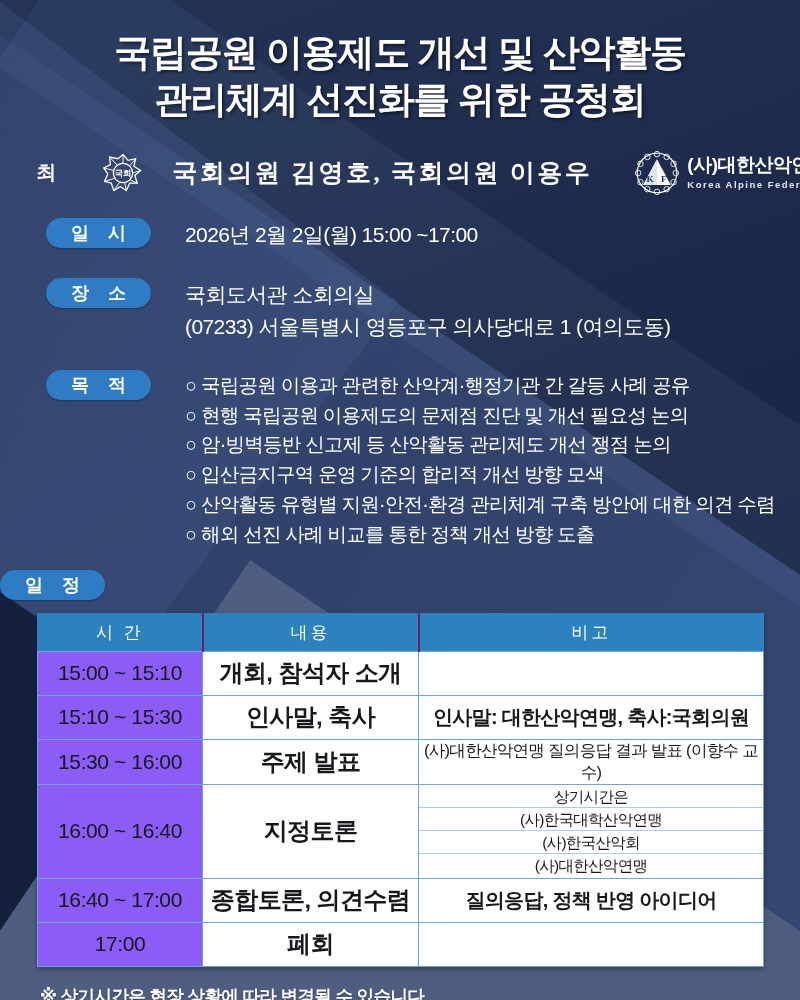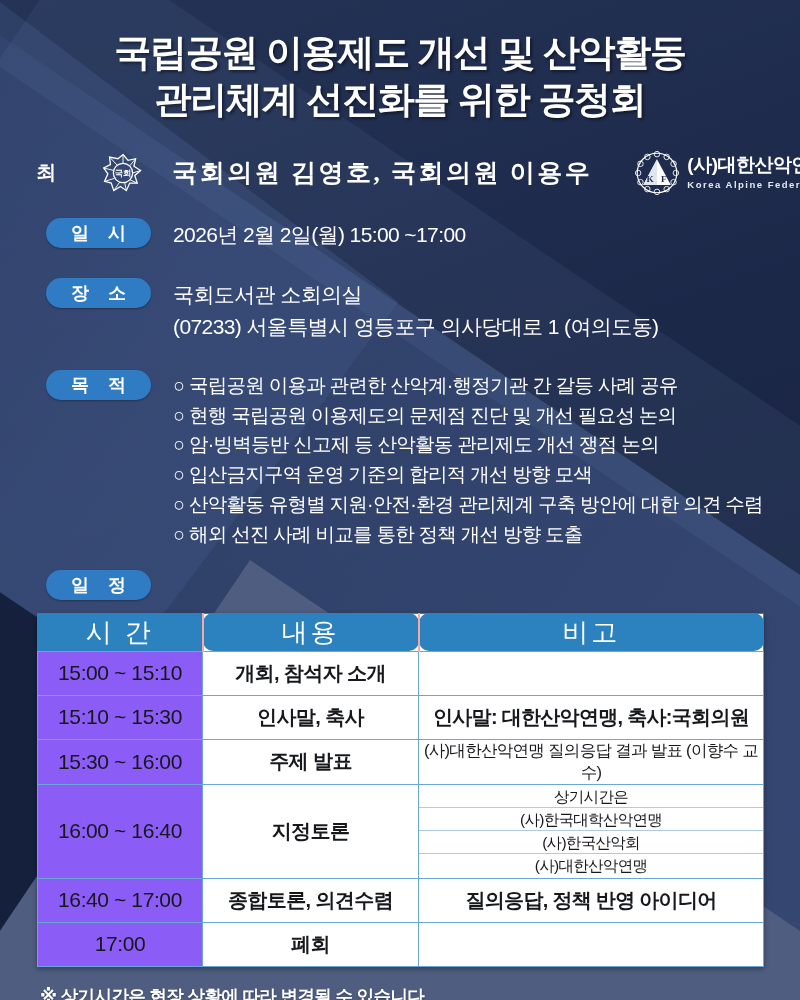--- a/index.html
+++ b/index.html
@@ -127,6 +127,7 @@
     align-items: flex-start;
     padding-left: 46px;
     margin-bottom: 17px;
+    gap: 12px;
   }
   .pill {
     flex: none;

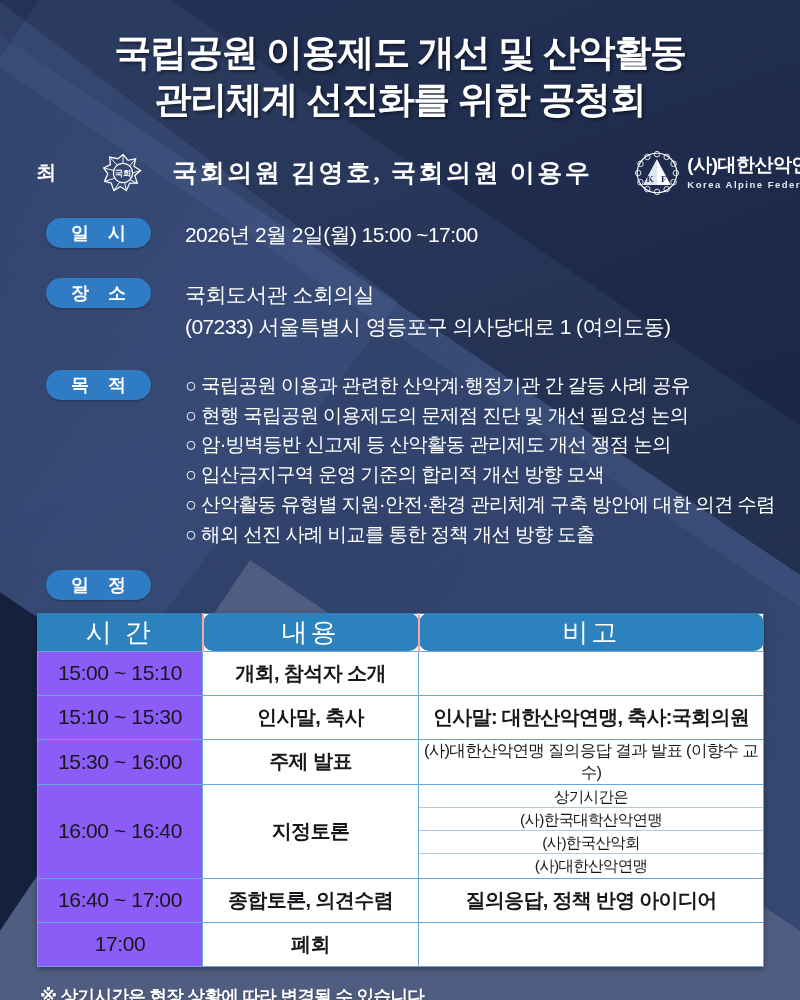--- a/index.html
+++ b/index.html
@@ -171,7 +171,7 @@
   .row-goal   { margin-bottom: 20px; }
 
   
-  .sched-head { padding-left: 46px; margin-top: 6px; margin-bottom: 13px; }
+  .sched-head { margin-top: 6px; margin-bottom: 13px; }
 
   .table-wrap { padding: 0 37px; }
   table.schedule {

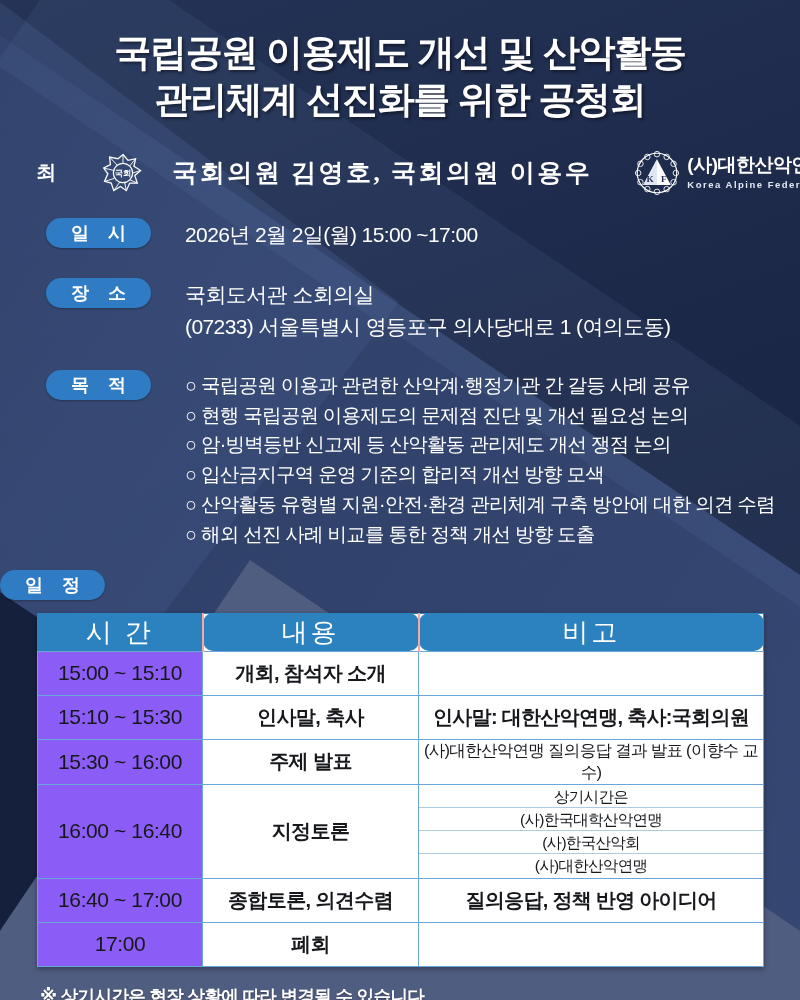--- a/index.html
+++ b/index.html
@@ -190,7 +190,7 @@
   table.schedule thead th {
     background: #2b82bf;
     color: #ffffff;
-    font-size: 26px;
+    font-size: 17px;
     font-weight: 500;
     letter-spacing: 3px;
     height: 38px;

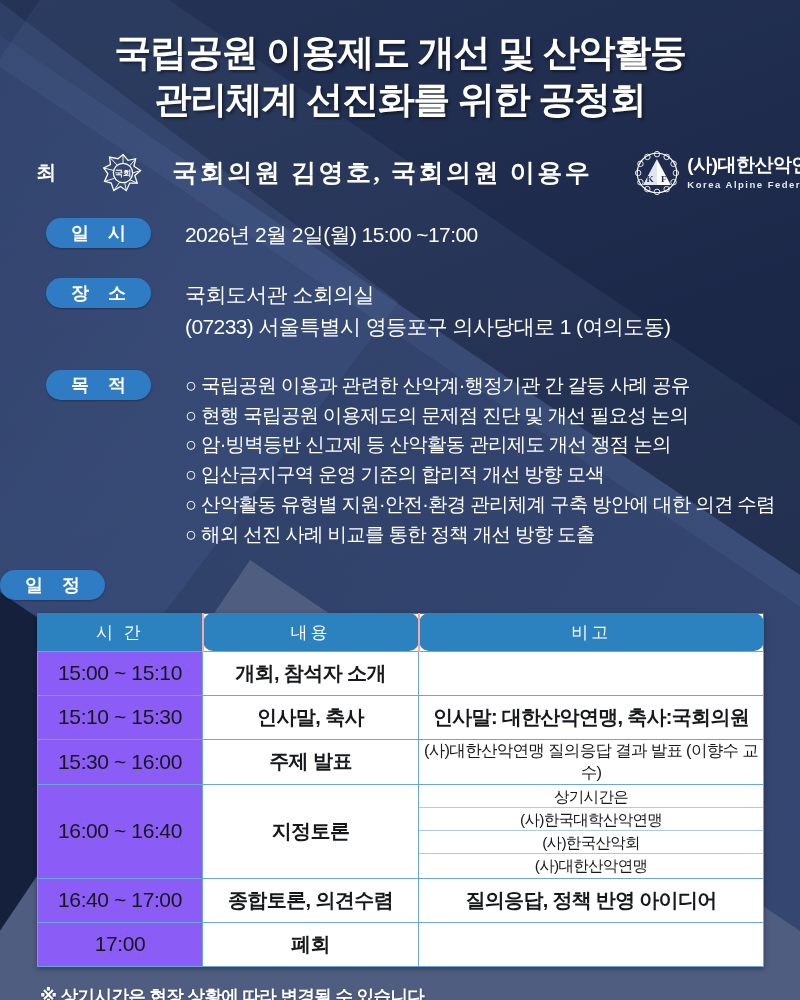--- a/index.html
+++ b/index.html
@@ -197,7 +197,7 @@
     border-color: #2b82bf;
     border-bottom: 1px solid #6aa7d8;
   }
-  table.schedule thead th + th { border-left: 2px solid #fca5a5; border-radius: 10px; }
+  table.schedule thead th + th { border-left: 2px solid #701a75; }
 
   col.c-time { width: 165px; }
   col.c-desc { width: 216px; }

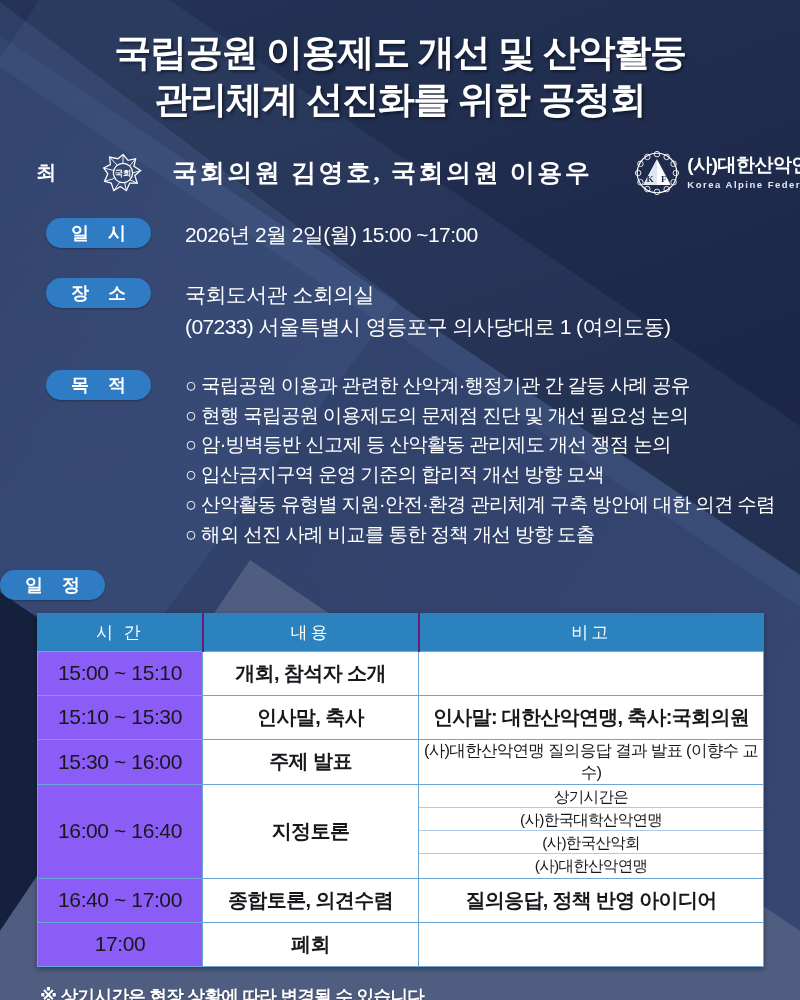--- a/index.html
+++ b/index.html
@@ -211,7 +211,7 @@
   }
   td.desc {
     background: #ffffff;
-    font-size: 20px;
+    font-size: 24px;
     font-weight: 700;
     letter-spacing: -.6px;
   }

